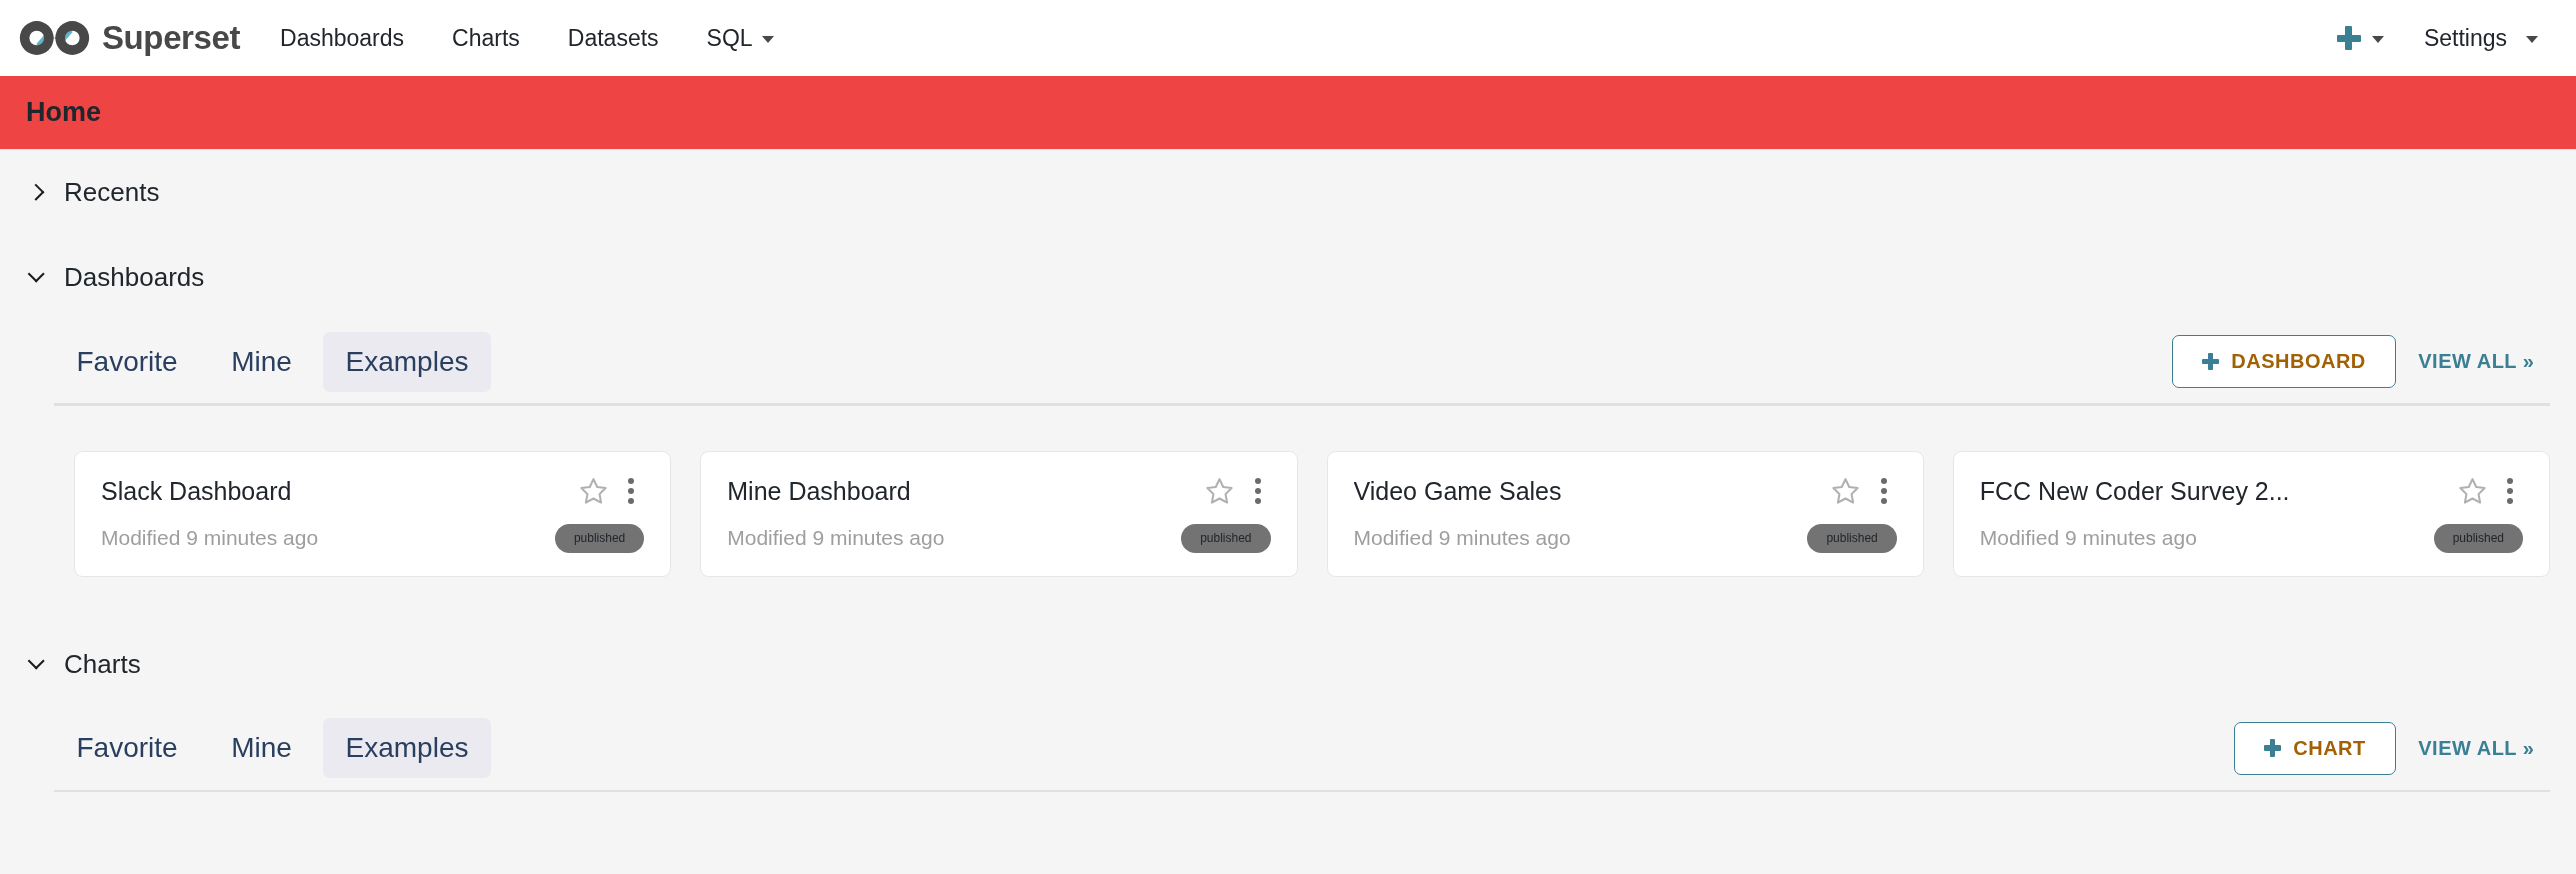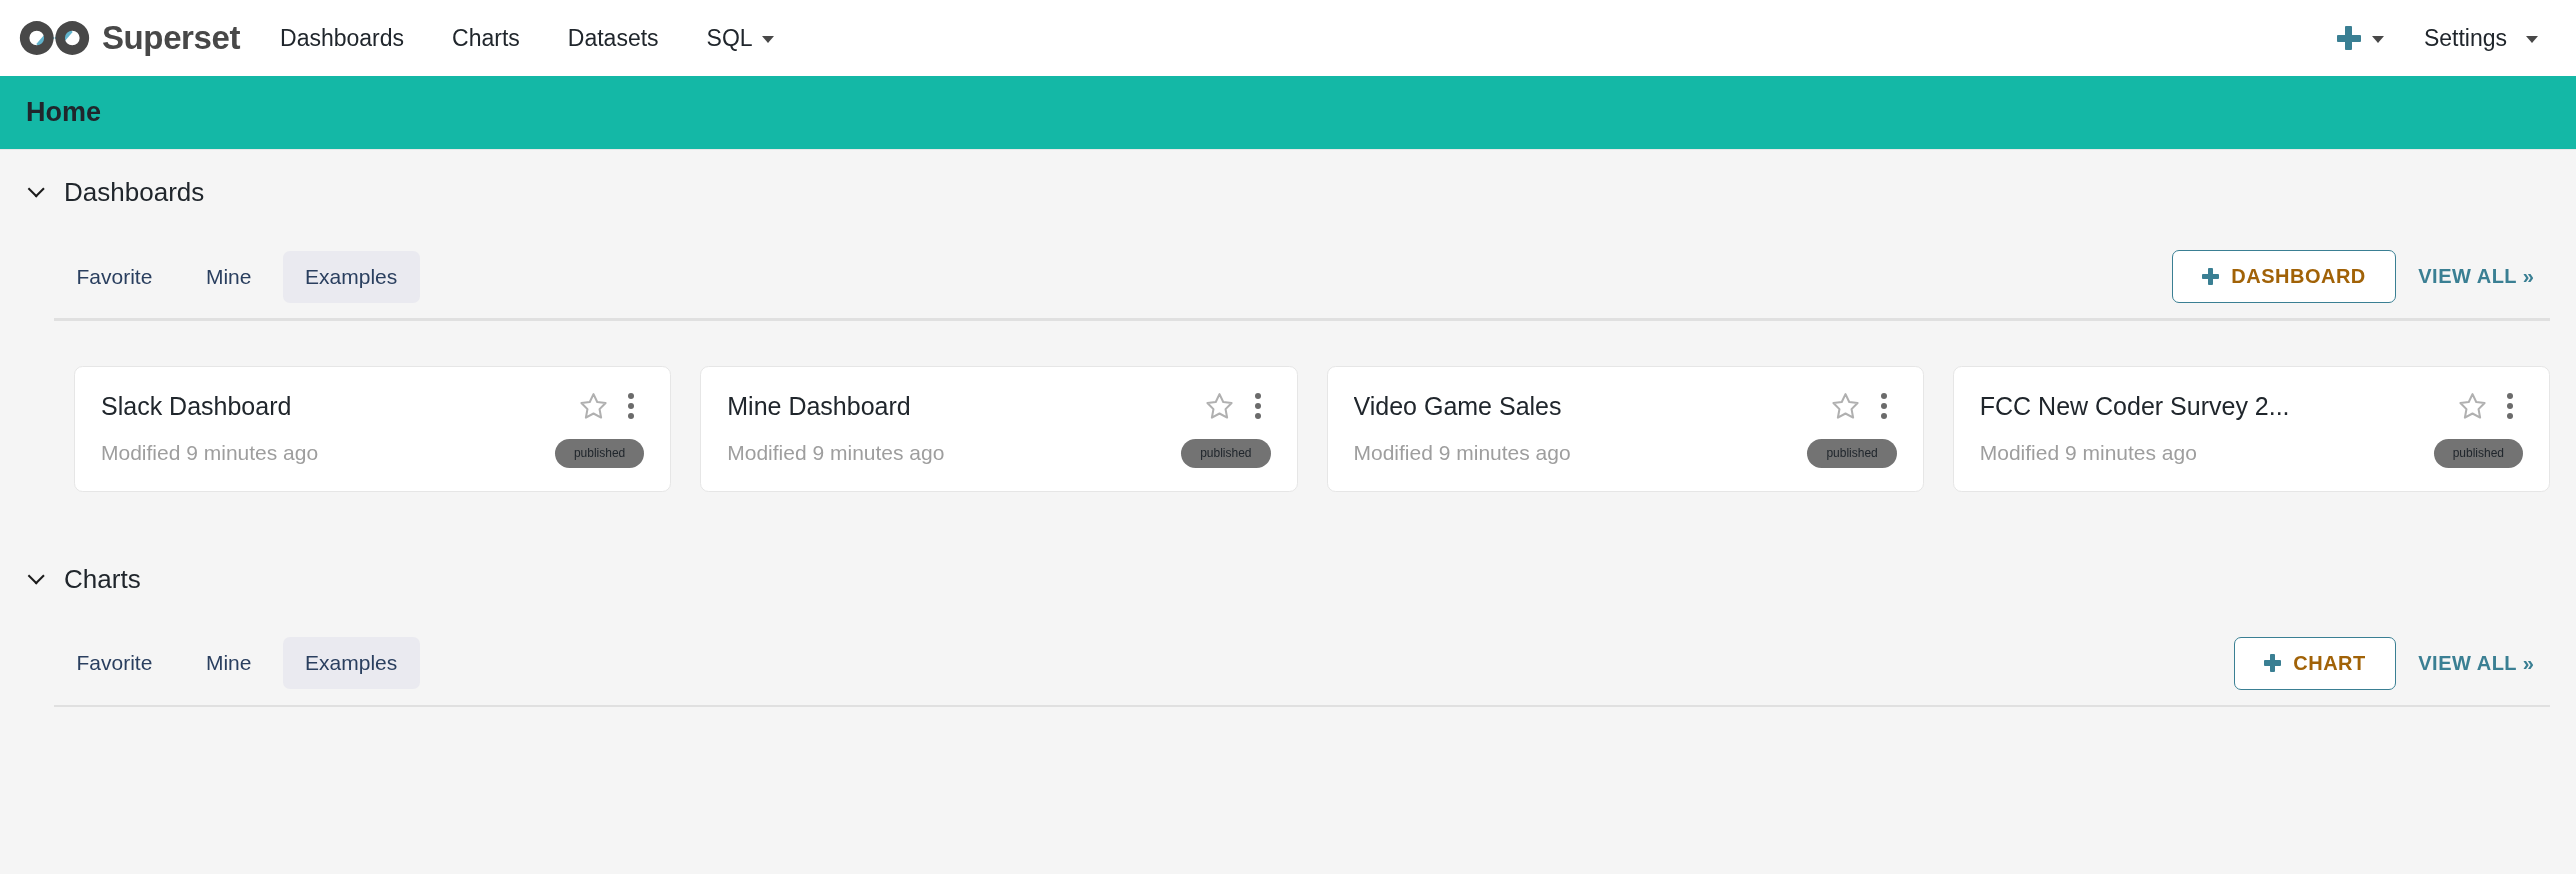--- a/index.html
+++ b/index.html
@@ -111,7 +111,7 @@
 
   
   .page-title-bar {
-    background: #14b8a6;
+    background: #ef4444;
     height: 74px;
     display: flex;
     align-items: center;

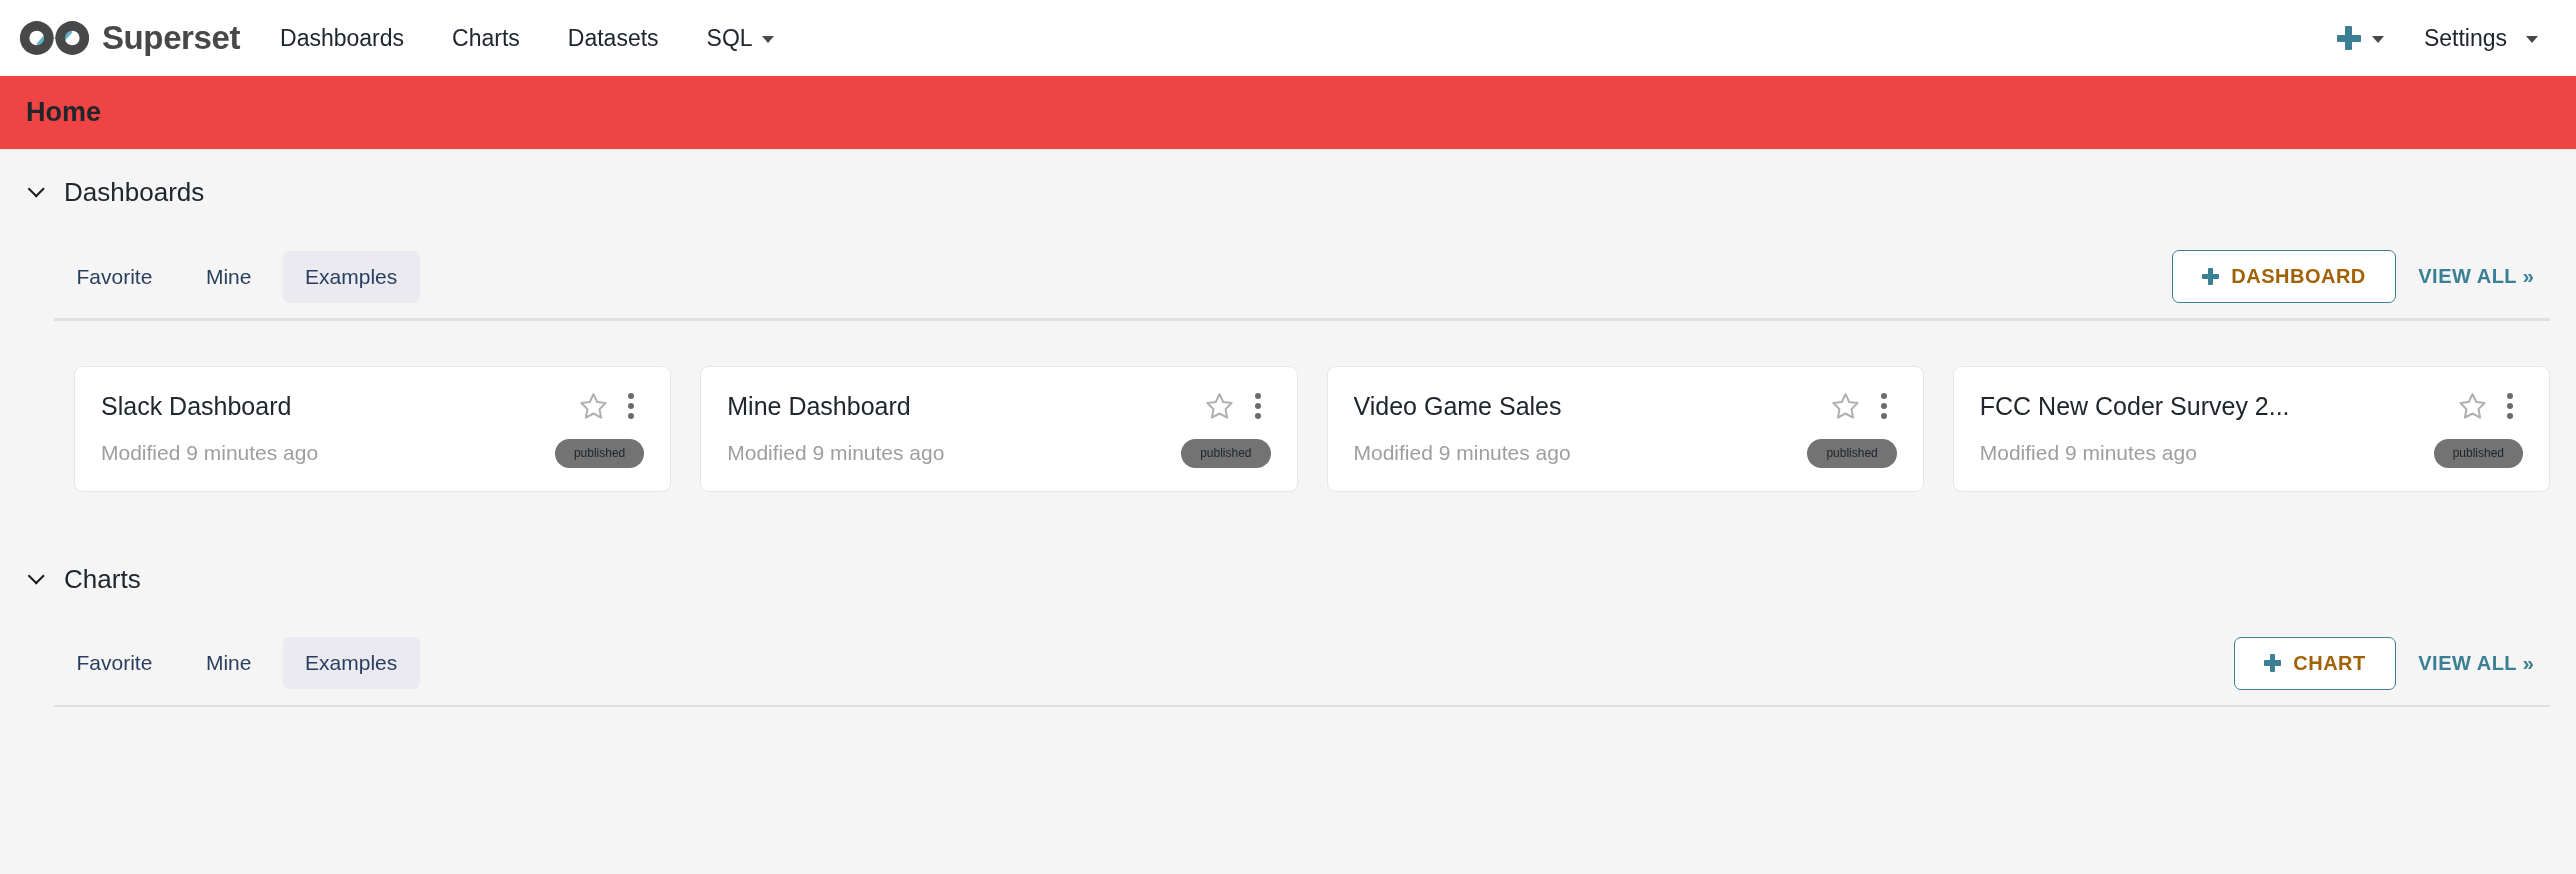--- a/index.html
+++ b/index.html
@@ -369,6 +369,10 @@
 
 <div class="content">
 
+  <div class="section-header">
+    <span class="chevron right"></span>
+    <span class="section-title">Recents</span>
+  </div>
 
   <div class="section-header">
     <span class="chevron down"></span>

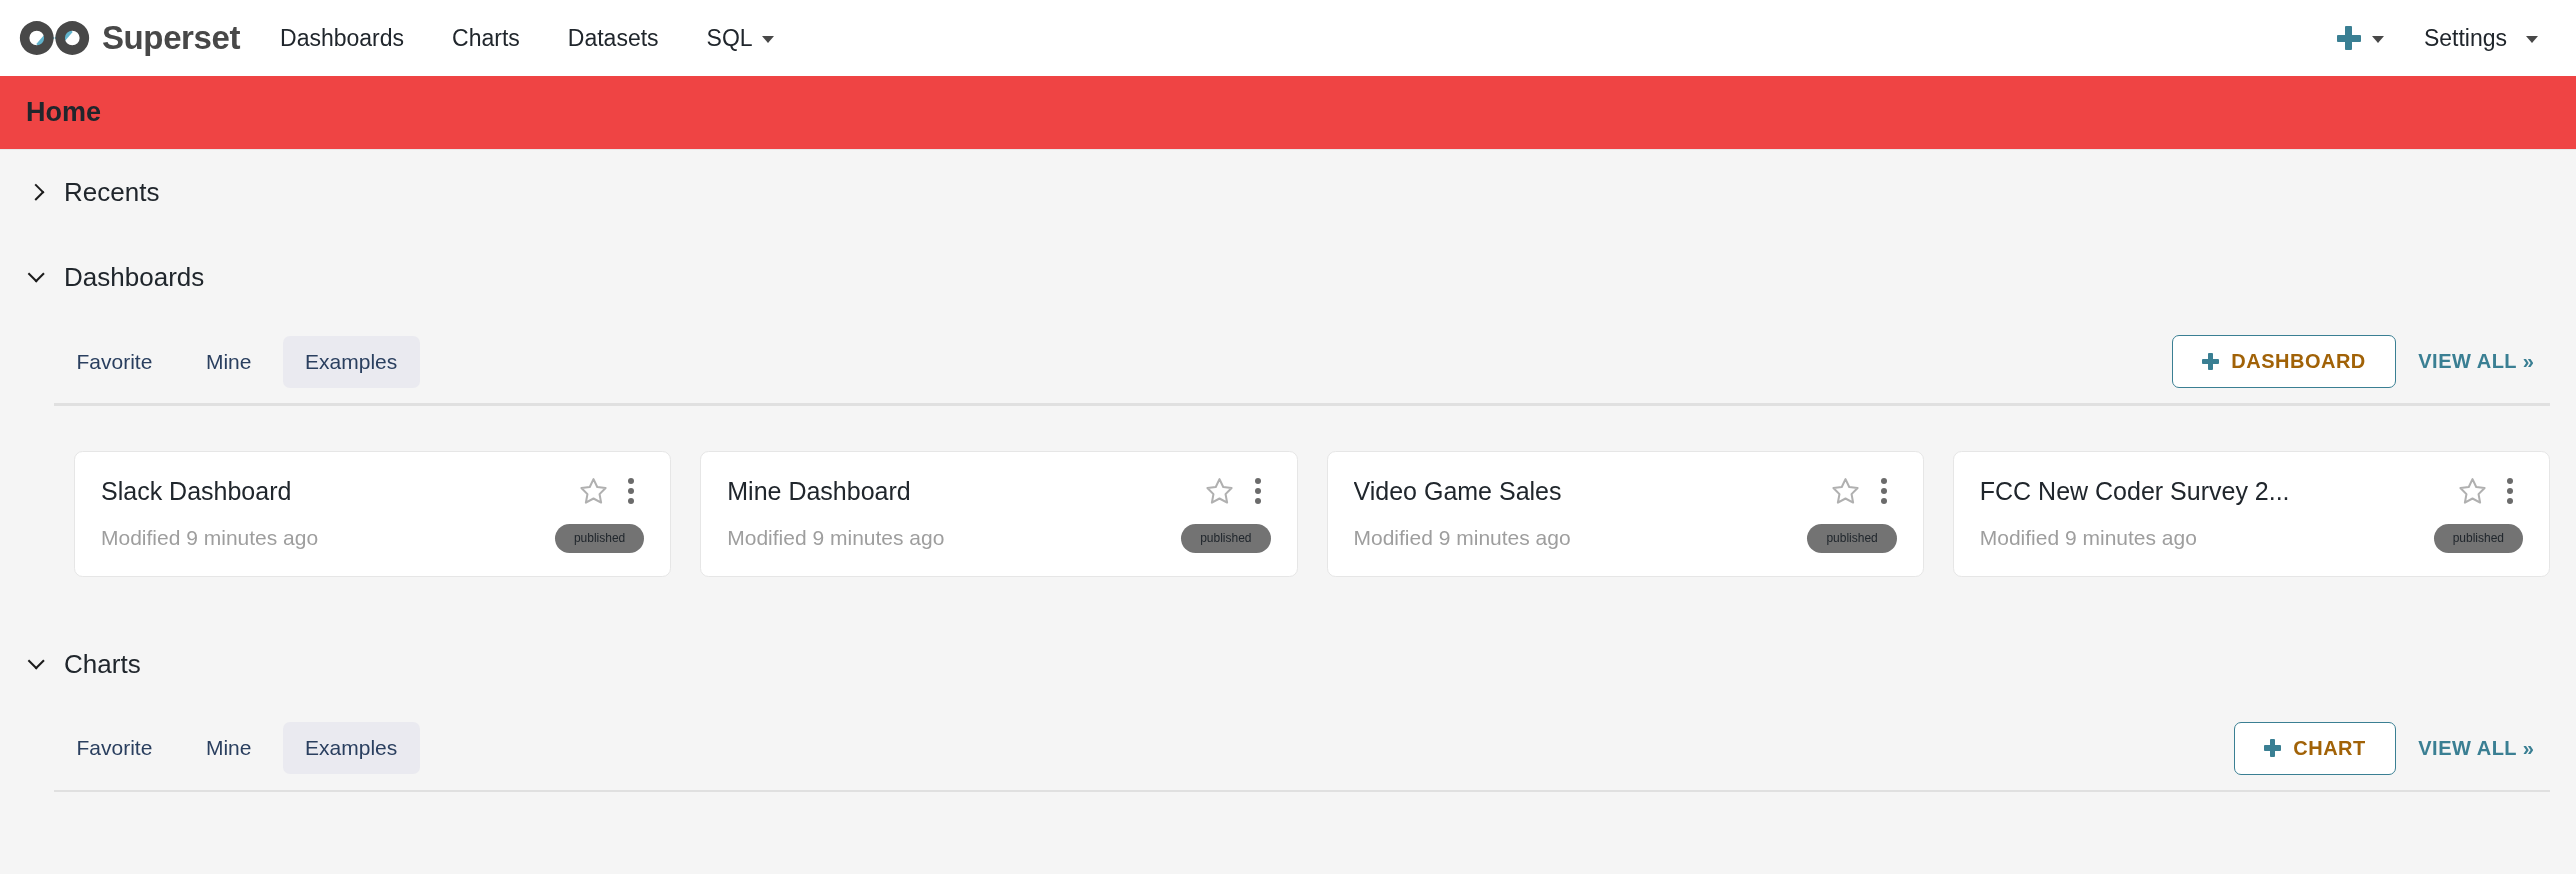--- a/index.html
+++ b/index.html
@@ -174,7 +174,7 @@
   .tabs { display: flex; align-items: center; gap: 8.6px; }
 
   .tab {
-    font-size: 21px;
+    font-size: 28px;
     color: #2a3f5f;
     padding: 14px 22.5px;
     border-radius: 7px;

